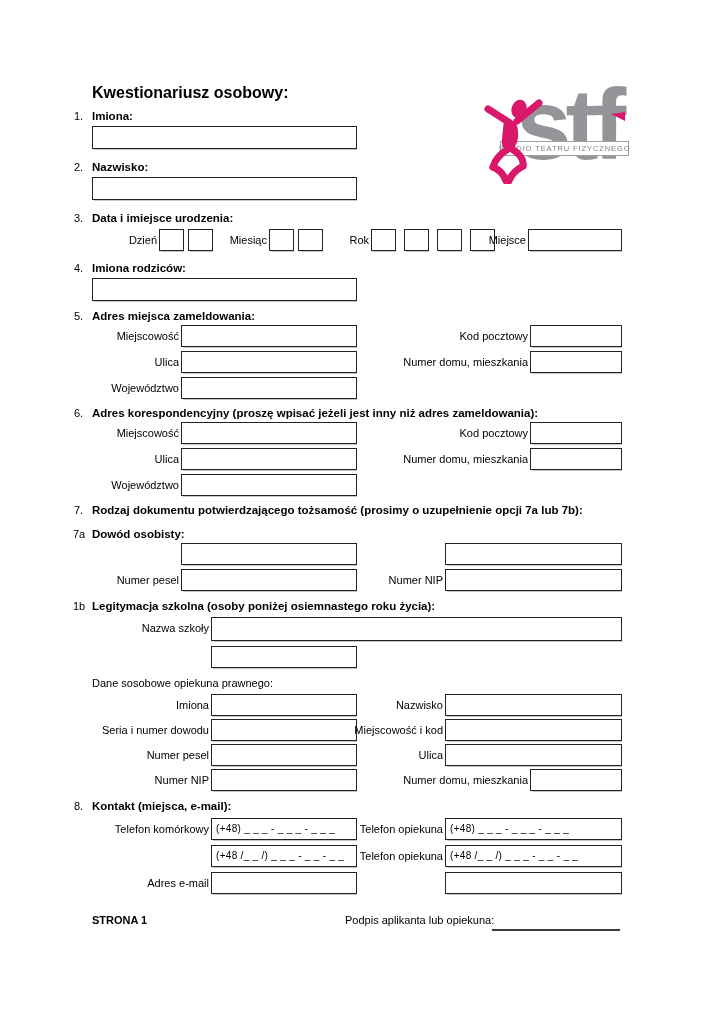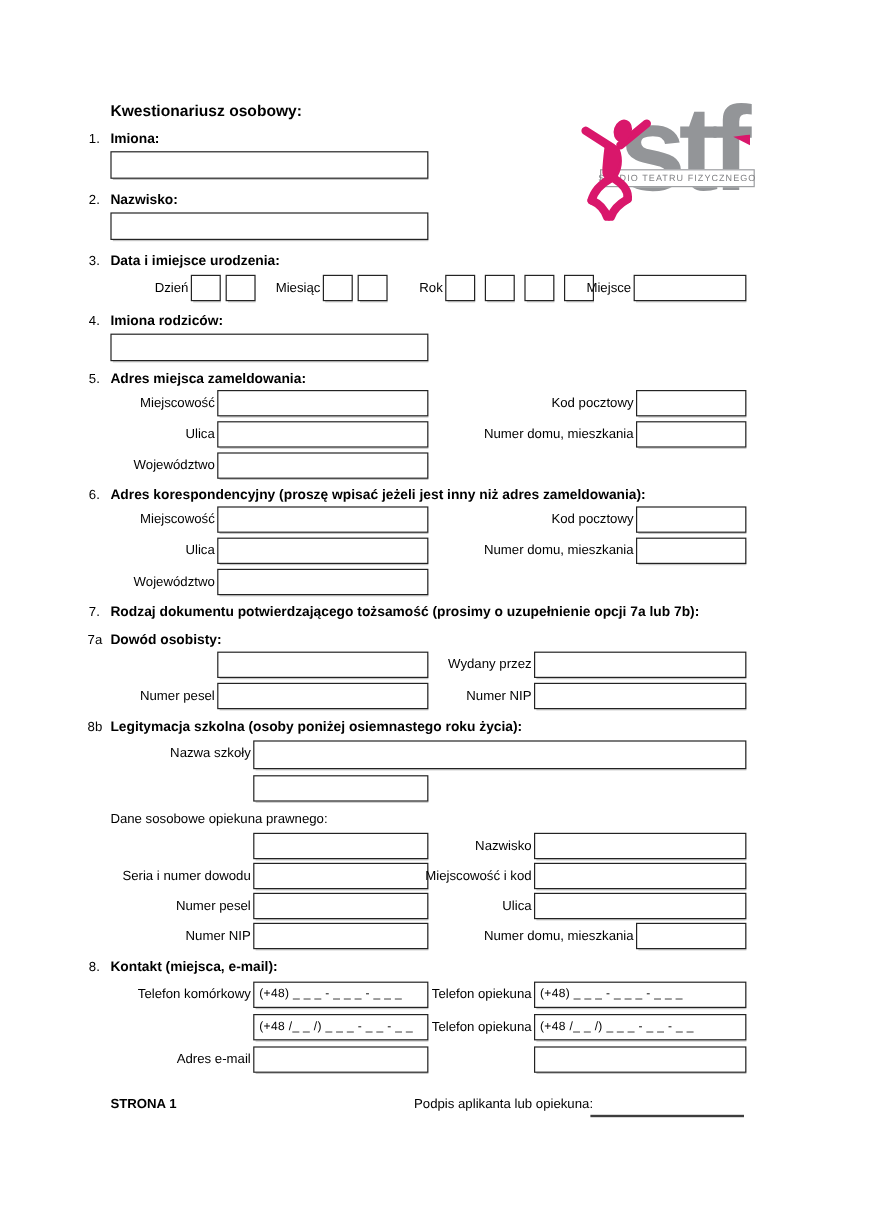--- a/index.html
+++ b/index.html
@@ -5,7 +5,7 @@
   html,body{margin:0;padding:0;background:#fff;}
   .page{position:relative;width:724px;height:1024px;background:#ffffff;
         font-family:"Liberation Sans",sans-serif;color:#000;overflow:hidden;}
-  .title{position:absolute;font-weight:bold;font-size:13px;line-height:14px;white-space:nowrap;}
+  .title{position:absolute;font-weight:bold;font-size:16px;line-height:14px;white-space:nowrap;}
   .num{position:absolute;font-size:11px;line-height:13px;white-space:nowrap;}
   .hd{position:absolute;font-weight:bold;font-size:11.5px;line-height:13px;white-space:nowrap;}
   .lb{position:absolute;font-size:11px;height:22px;line-height:22px;text-align:right;white-space:nowrap;}

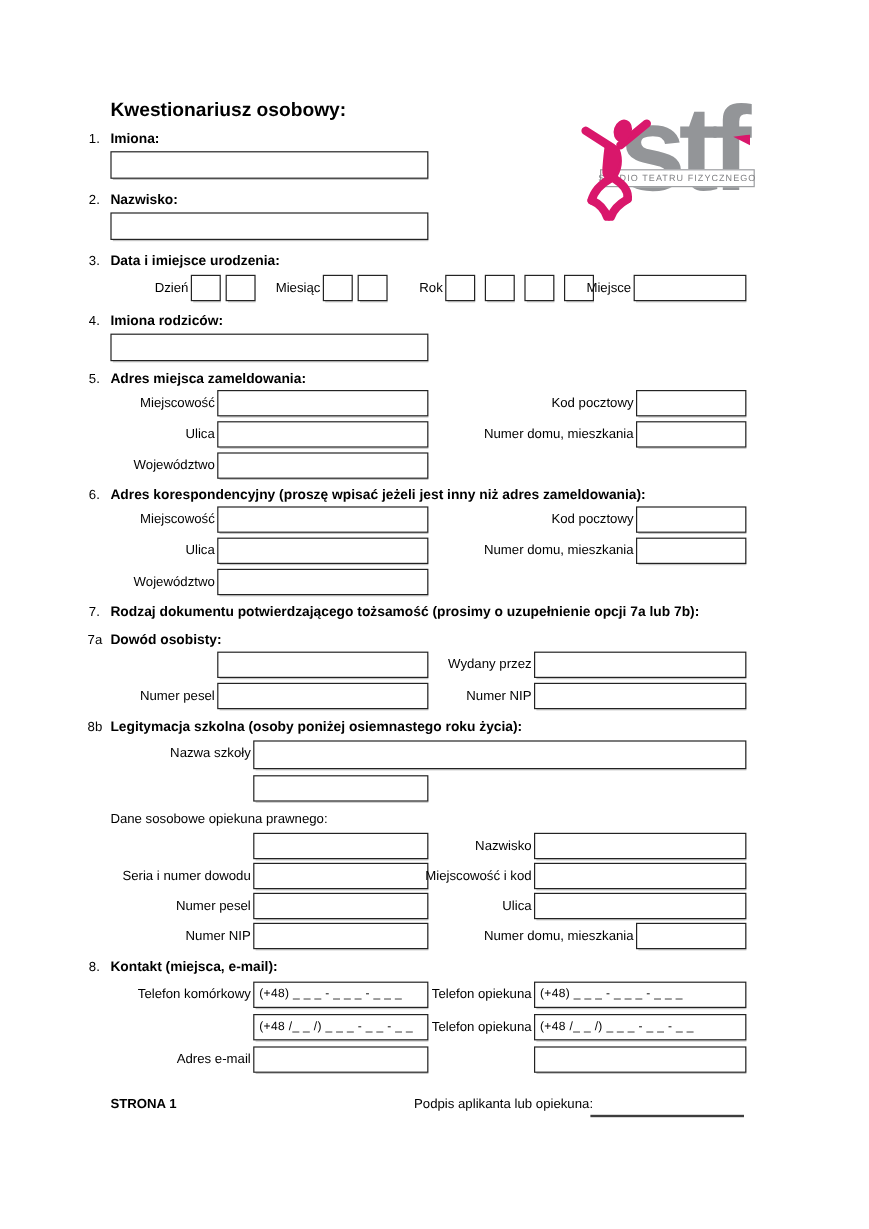--- a/index.html
+++ b/index.html
@@ -116,7 +116,6 @@
   <div class="num" style="left:73px;top:528px">7a</div>
   <div class="hd" style="left:92px;top:528px">Dowód osobisty:</div>
   <div class="bx" style="left:181px;top:543px;width:176px"></div>
-  <div class="lb" style="left:293px;top:543px;width:150px">Wydany przez</div>
   <div class="bx" style="left:445px;top:543px;width:177px"></div>
   <div class="lb" style="left:29px;top:569px;width:150px">Numer pesel</div>
   <div class="bx" style="left:181px;top:569px;width:176px"></div>

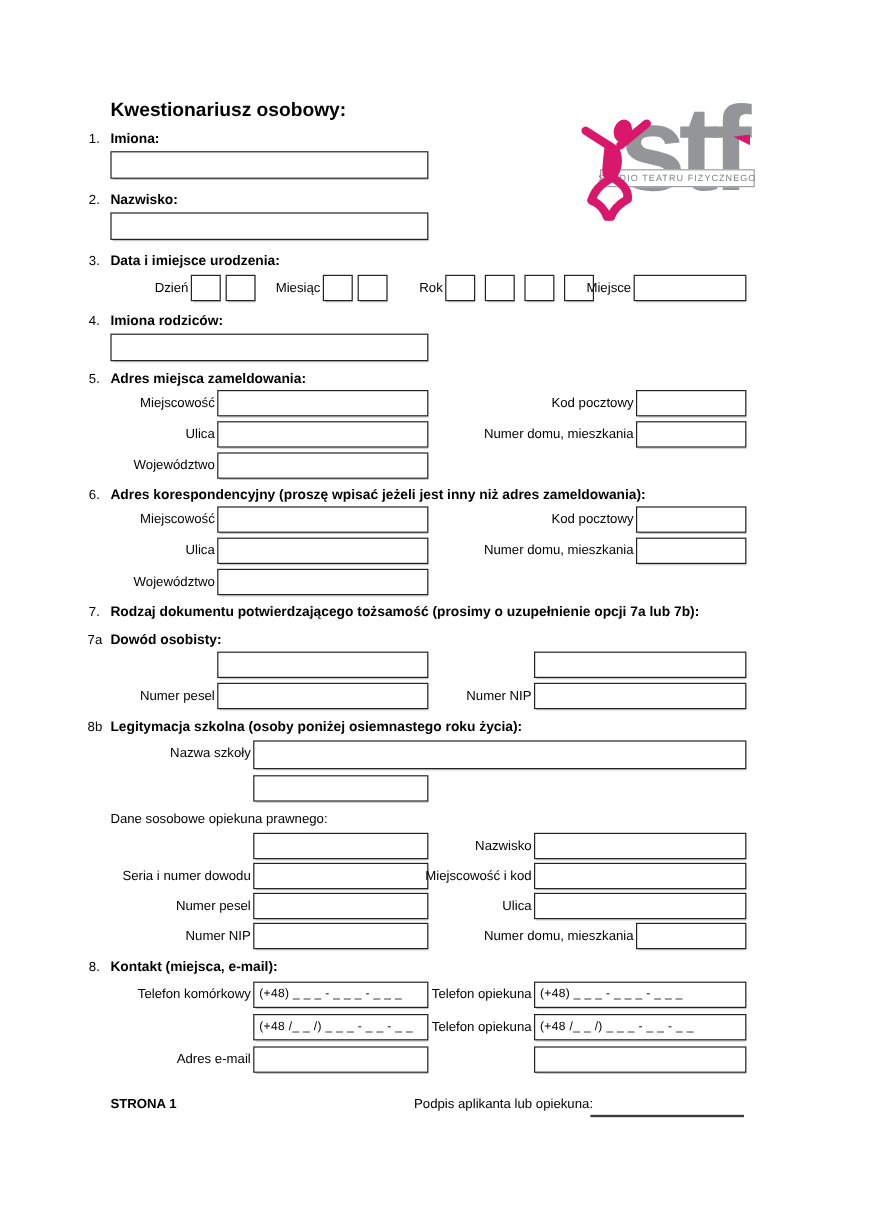--- a/index.html
+++ b/index.html
@@ -122,7 +122,7 @@
   <div class="lb" style="left:293px;top:569px;width:150px">Numer NIP</div>
   <div class="bx" style="left:445px;top:569px;width:177px"></div>
 
-  <div class="num" style="left:73px;top:600px">8b</div>
+  <div class="num" style="left:73px;top:600px">1b</div>
   <div class="hd" style="left:92px;top:600px">Legitymacja szkolna (osoby poniżej osiemnastego roku życia):</div>
   <div class="lb" style="left:59px;top:617px;width:150px">Nazwa szkoły</div>
   <div class="bx" style="left:211px;top:617px;width:411px;height:24px"></div>

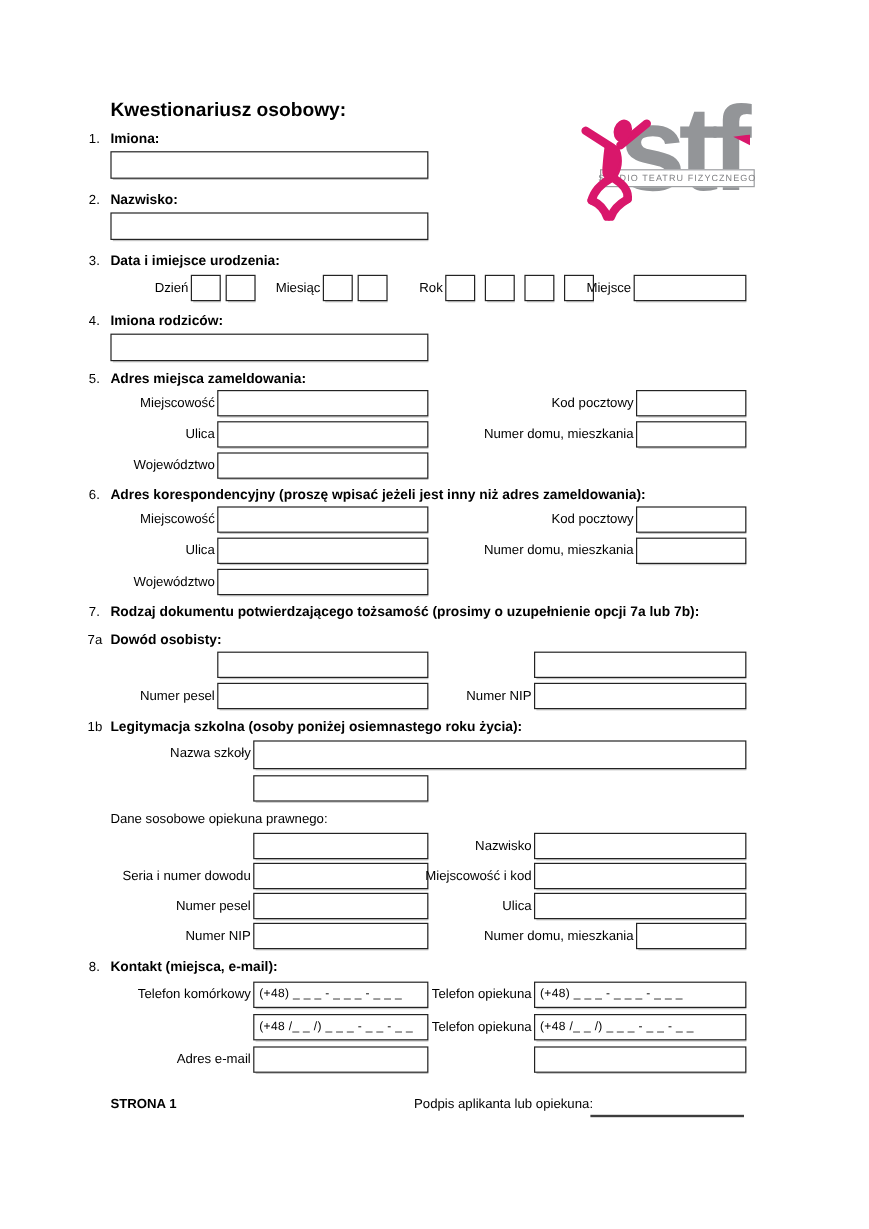--- a/index.html
+++ b/index.html
@@ -129,6 +129,7 @@
   <div class="bx" style="left:211px;top:646px;width:146px"></div>
   <div class="txt" style="left:92px;top:677px">Dane sosobowe opiekuna prawnego:</div>
 
+  <div class="lb" style="left:59px;top:694px;width:150px">Imiona</div>
   <div class="bx" style="left:211px;top:694px;width:146px"></div>
   <div class="lb" style="left:293px;top:694px;width:150px">Nazwisko</div>
   <div class="bx" style="left:445px;top:694px;width:177px"></div>

